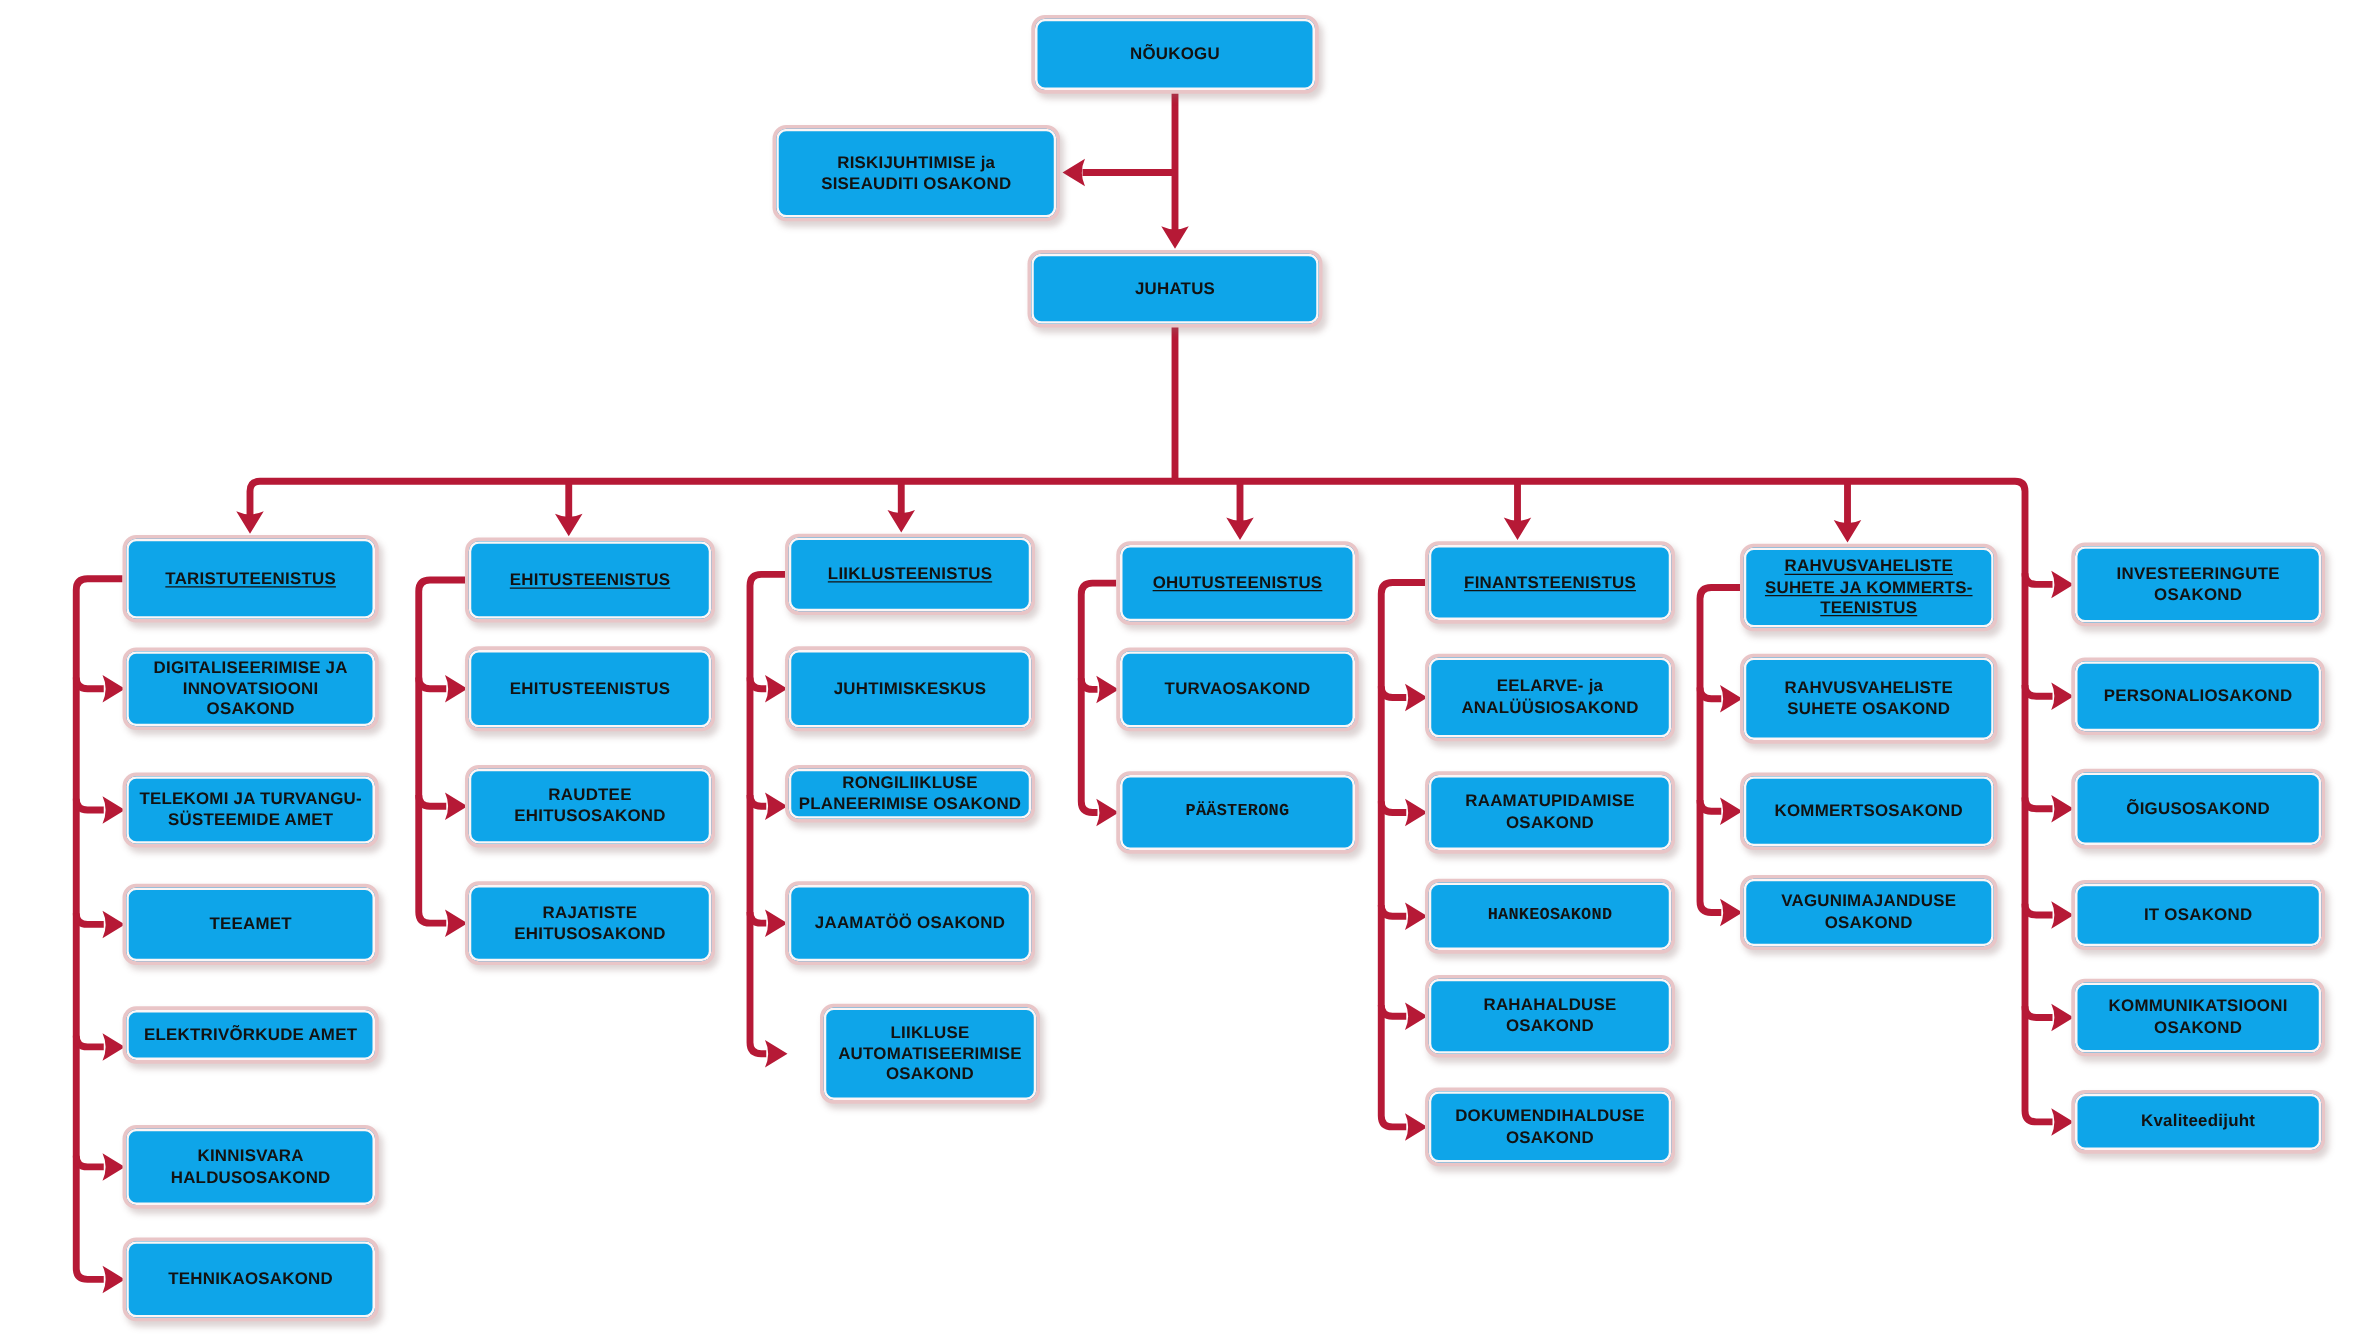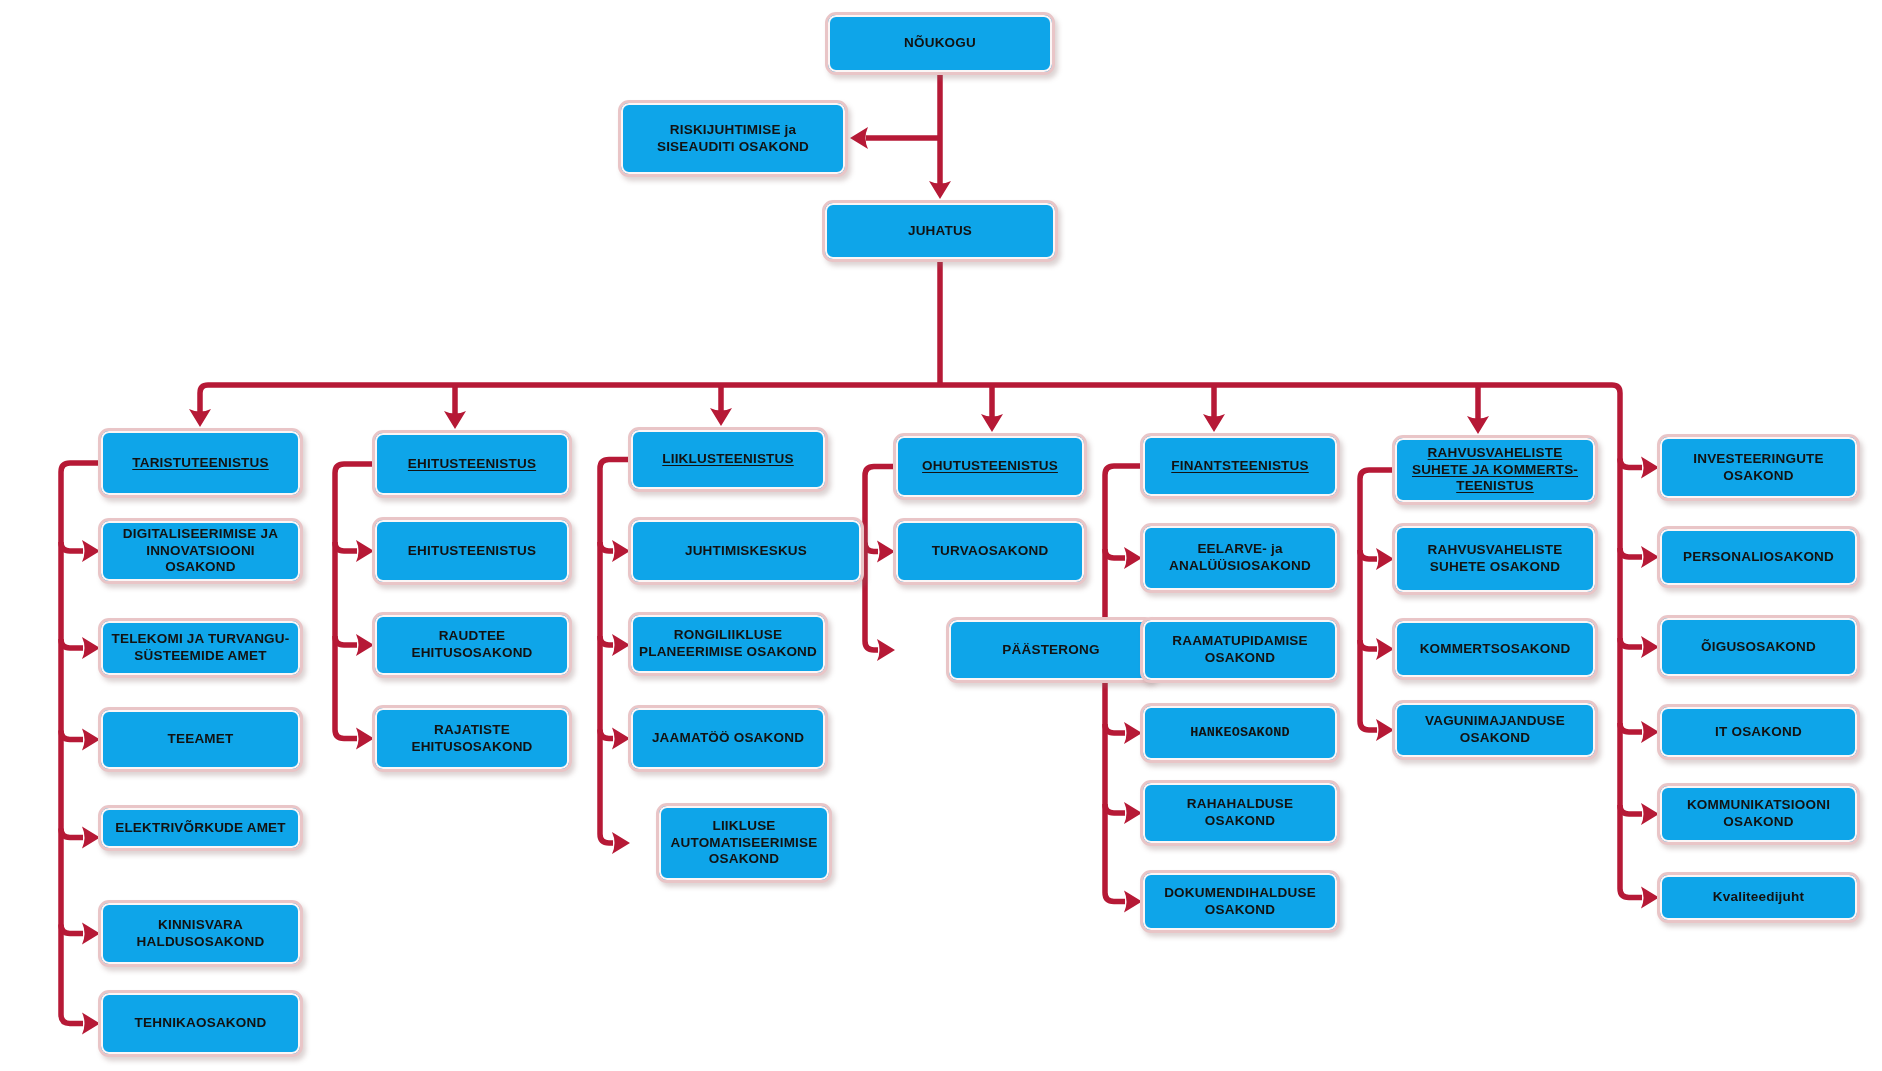--- a/index.html
+++ b/index.html
@@ -128,7 +128,7 @@
       <div class="box" style="left: 372px; top: 705px; width: 200px; height: 67px;">RAJATISTE
 EHITUSOSAKOND</div>
       <div class="box parent" style="left: 628px; top: 427px; width: 200px; height: 65px;">LIIKLUSTEENISTUS</div>
-      <div class="box" style="left: 628px; top: 517px; width: 236px; height: 68px;">JUHTIMISKESKUS</div>
+      <div class="box" style="left: 628px; top: 517px; width: 200px; height: 68px;">JUHTIMISKESKUS</div>
       <div class="box" style="left: 628px; top: 612px; width: 200px; height: 64px;">RONGILIIKLUSE
 PLANEERIMISE OSAKOND</div>
       <div class="box" style="left: 628px; top: 705px; width: 200px; height: 67px;">JAAMATÖÖ OSAKOND</div>

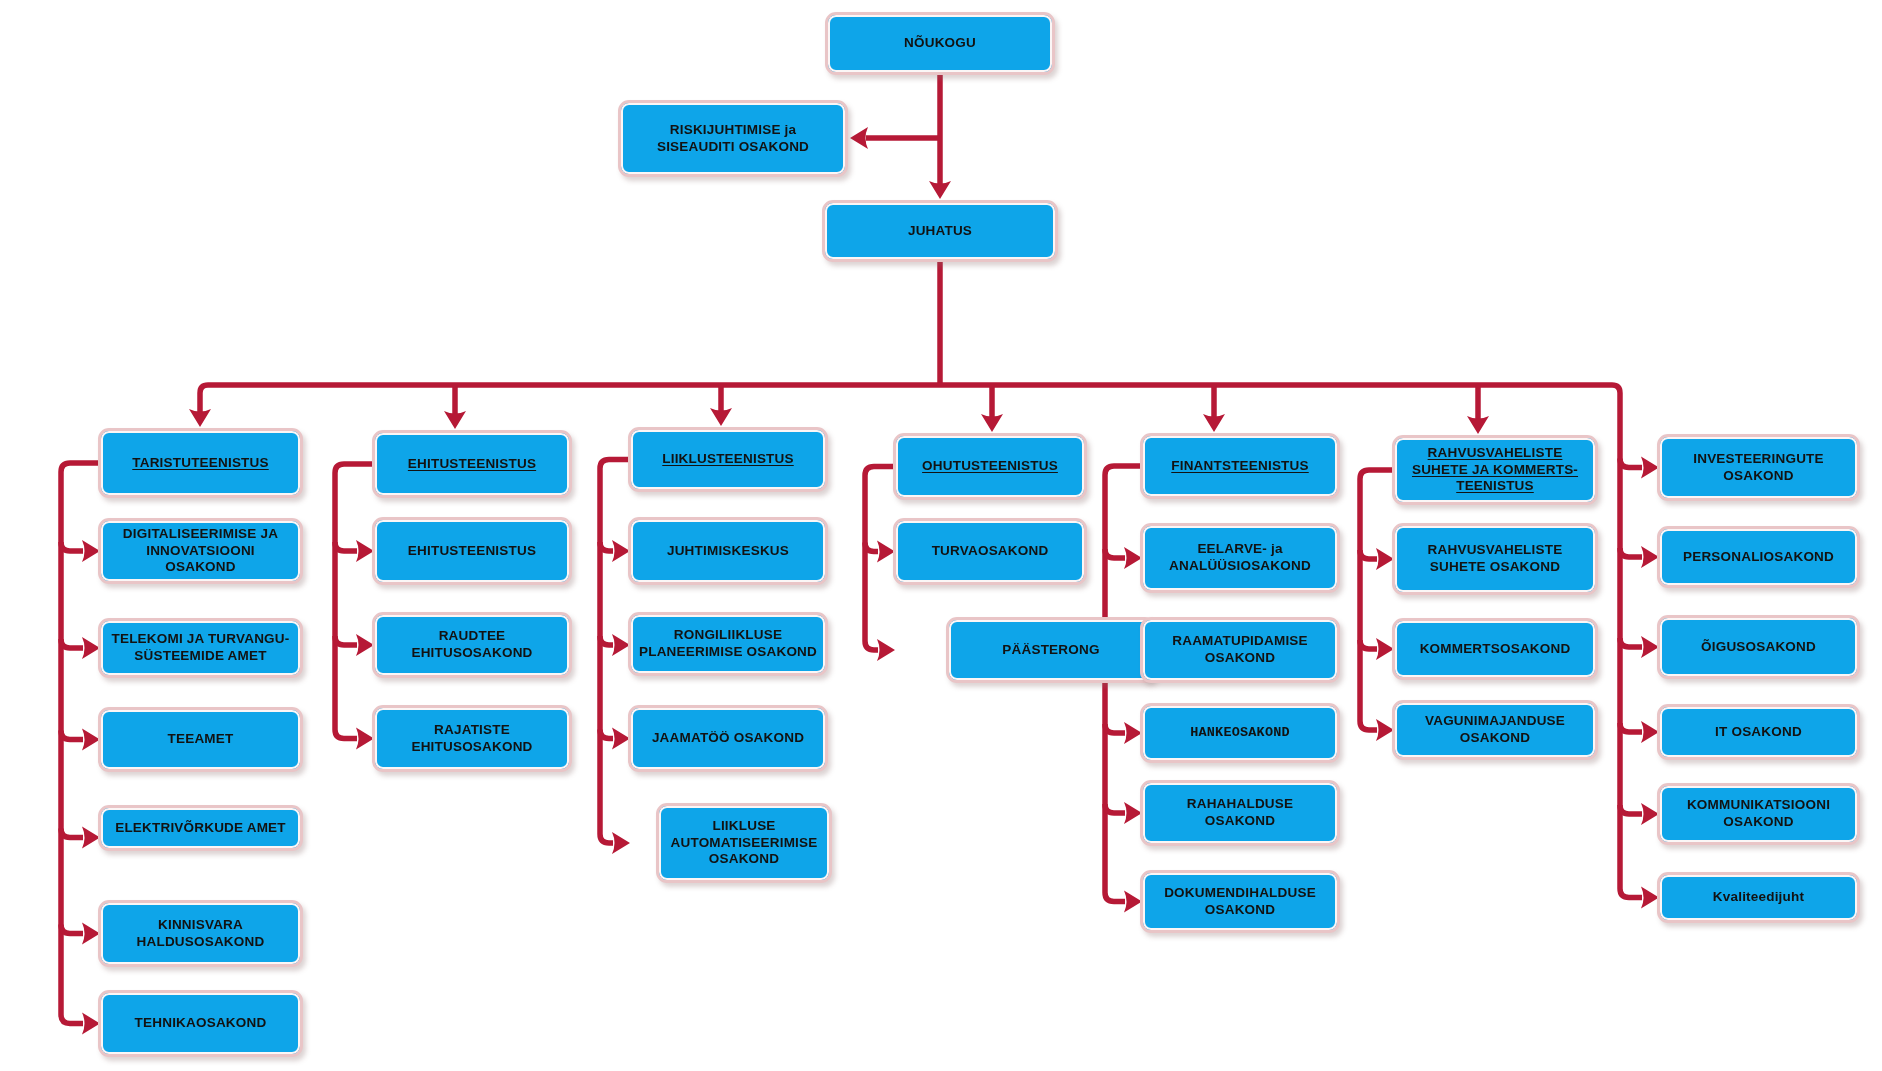--- a/index.html
+++ b/index.html
@@ -129,7 +129,7 @@
 EHITUSOSAKOND</div>
       <div class="box parent" style="left: 628px; top: 427px; width: 200px; height: 65px;">LIIKLUSTEENISTUS</div>
       <div class="box" style="left: 628px; top: 517px; width: 200px; height: 68px;">JUHTIMISKESKUS</div>
-      <div class="box" style="left: 628px; top: 612px; width: 200px; height: 64px;">RONGILIIKLUSE
+      <div class="box" style="left: 628px; top: 612px; width: 200px; height: 46px;">RONGILIIKLUSE
 PLANEERIMISE OSAKOND</div>
       <div class="box" style="left: 628px; top: 705px; width: 200px; height: 67px;">JAAMATÖÖ OSAKOND</div>
       <div class="box" style="left: 656px; top: 803px; width: 176px; height: 80px;">LIIKLUSE

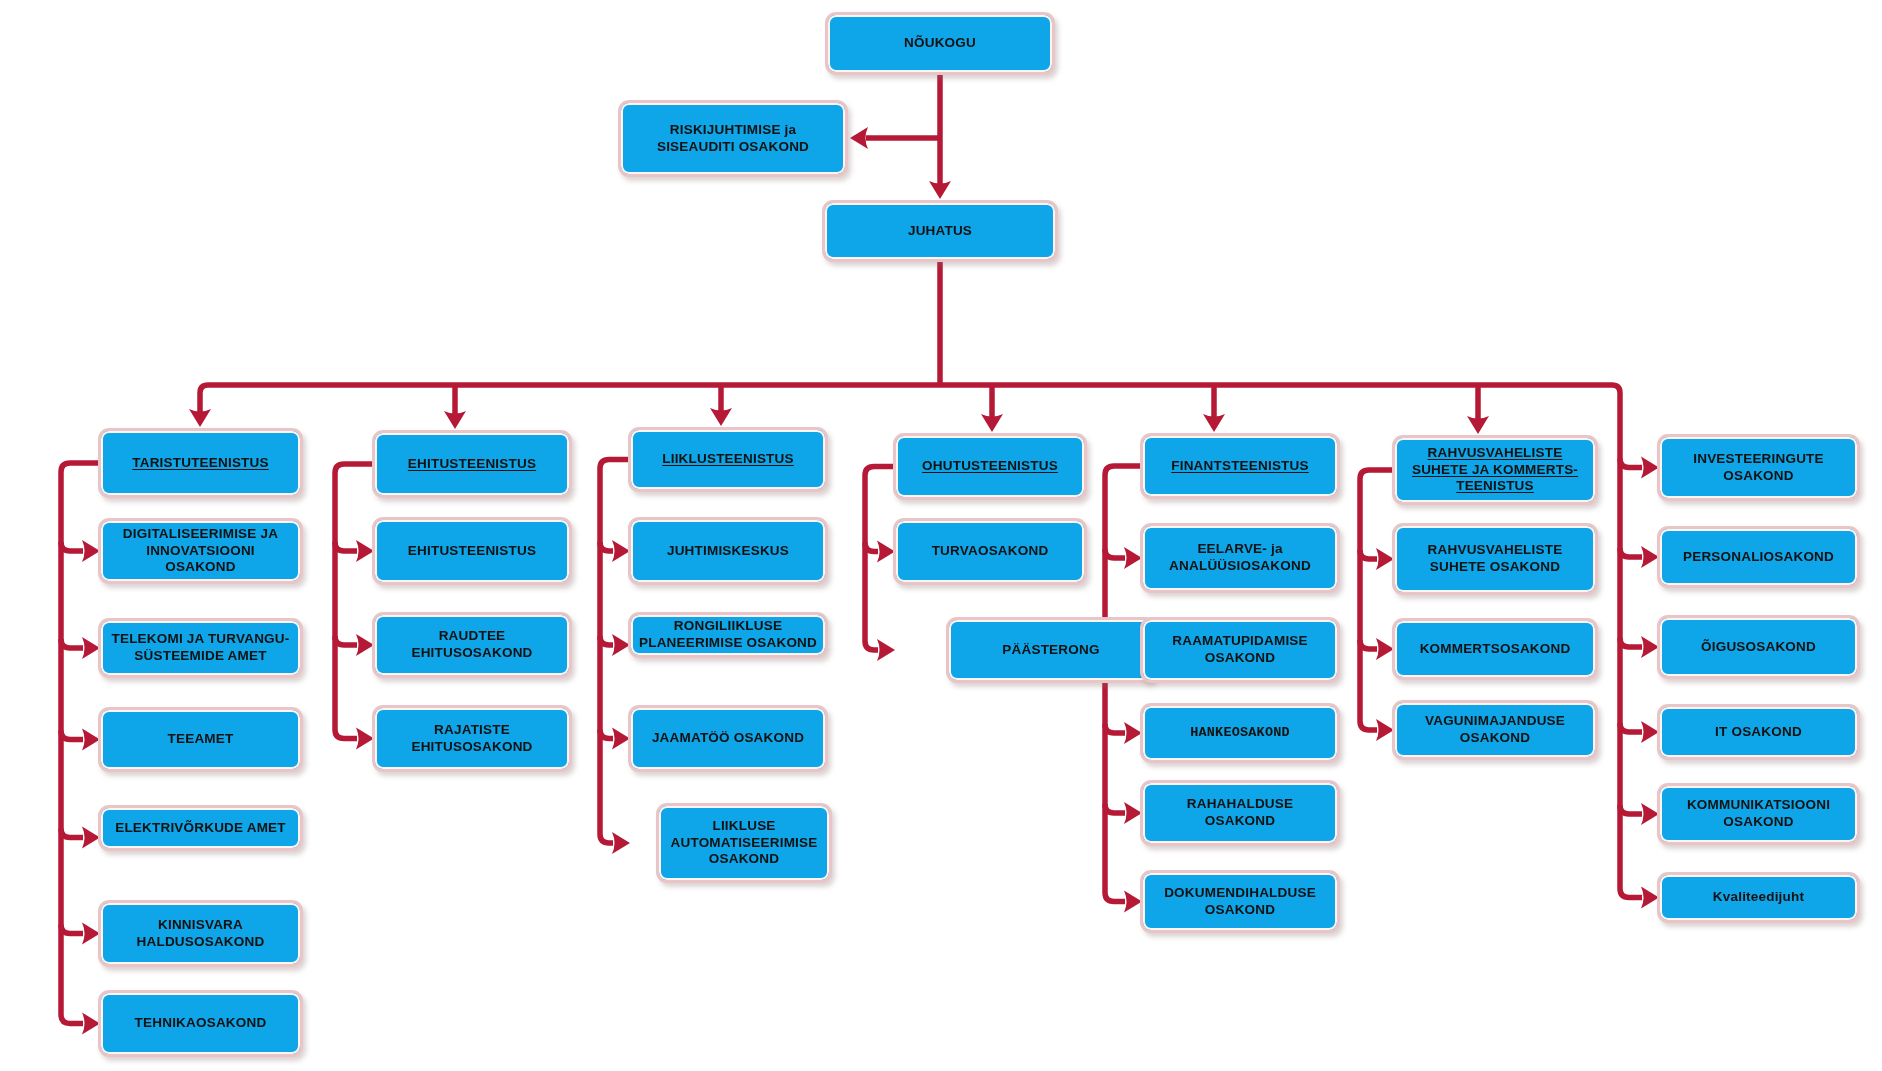--- a/index.html
+++ b/index.html
@@ -137,7 +137,7 @@
 OSAKOND</div>
       <div class="box parent" style="left: 893px; top: 433px; width: 194px; height: 67px;">OHUTUSTEENISTUS</div>
       <div class="box" style="left: 893px; top: 518px; width: 194px; height: 67px;">TURVAOSAKOND</div>
-      <div class="box" style="left: 946px; top: 617px; width: 210px; height: 66px;">PÄÄSTERONG</div>
+      <div class="box" style="left: 893px; top: 617px; width: 194px; height: 66px; font-family: Liberation Mono, monospace;">PÄÄSTERONG</div>
       <div class="box parent" style="left: 1140px; top: 433px; width: 200px; height: 66px;">FINANTSTEENISTUS</div>
       <div class="box" style="left: 1140px; top: 523px; width: 200px; height: 70px;">EELARVE- ja
 ANALÜÜSIOSAKOND</div>

